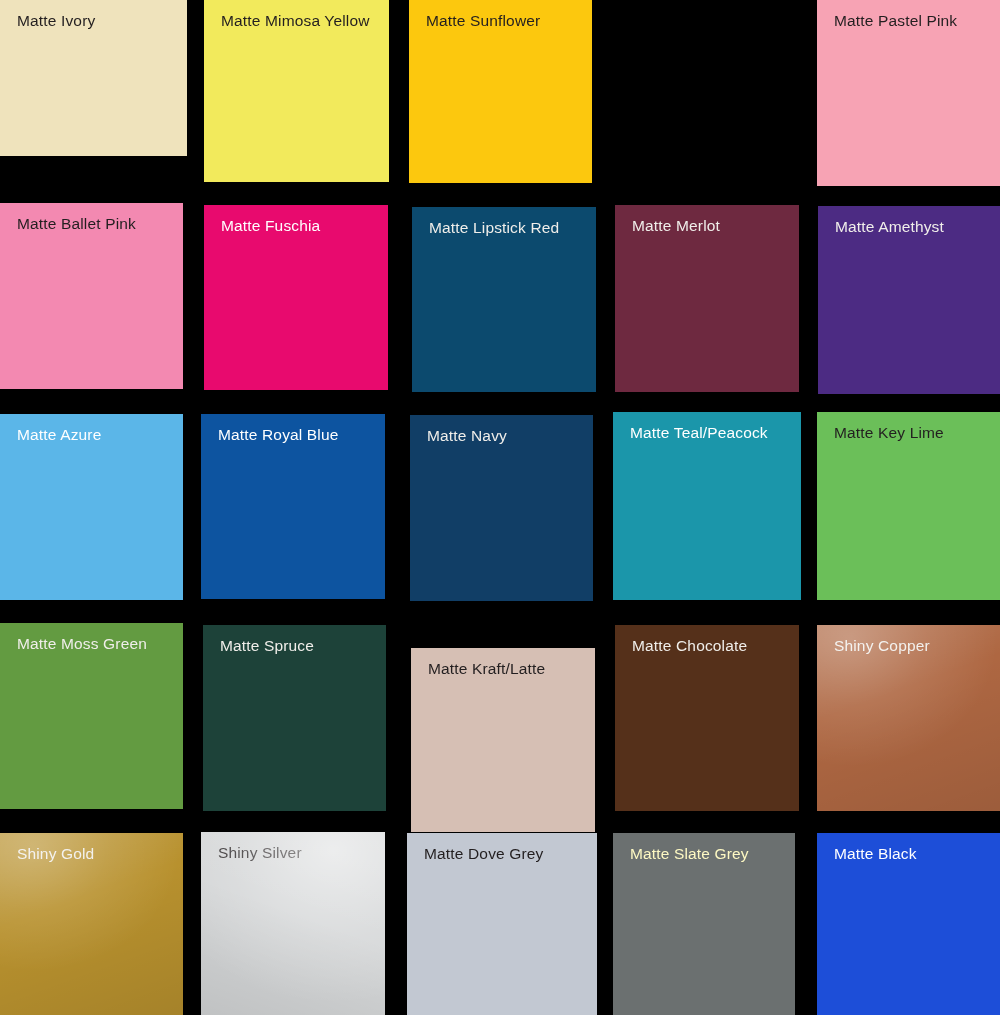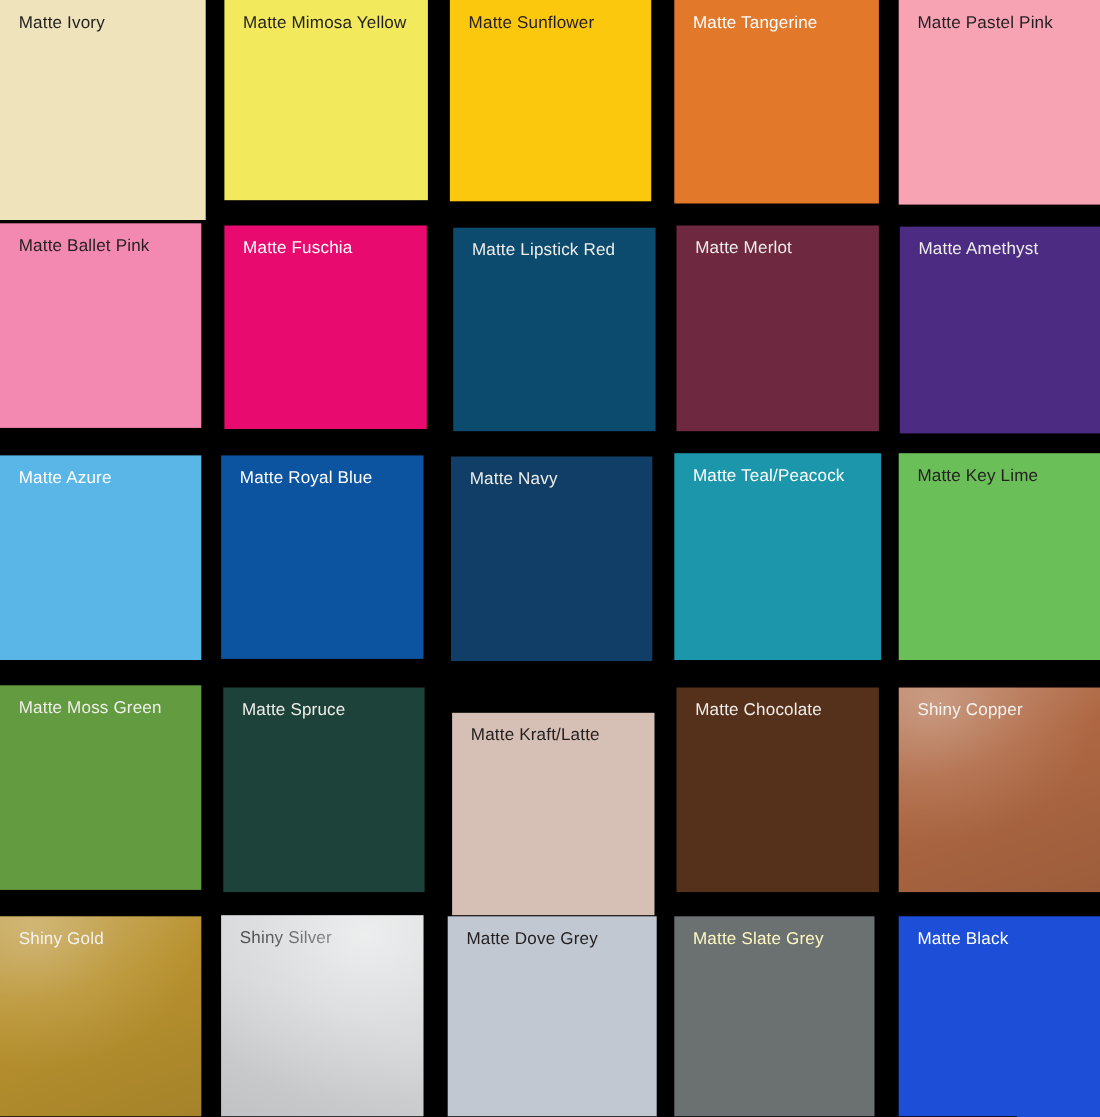--- a/index.html
+++ b/index.html
@@ -55,7 +55,7 @@
 <body>
 
 <div id="swatch-board" style="background: rgb(0, 0, 0);">
-    <div class="swatch" style="left: 0px; top: 0px; width: 187px; height: 200px; background: rgb(239, 227, 188);">
+    <div class="swatch" style="left: 0px; top: 0px; width: 187px; height: 156px; background: rgb(239, 227, 188);">
       <span class="swatch-label" style="color: rgb(35, 31, 32);">Matte Ivory</span>
     </div>
     <div class="swatch" style="left: 204px; top: 0px; width: 185px; height: 182px; background: rgb(242, 234, 92);">

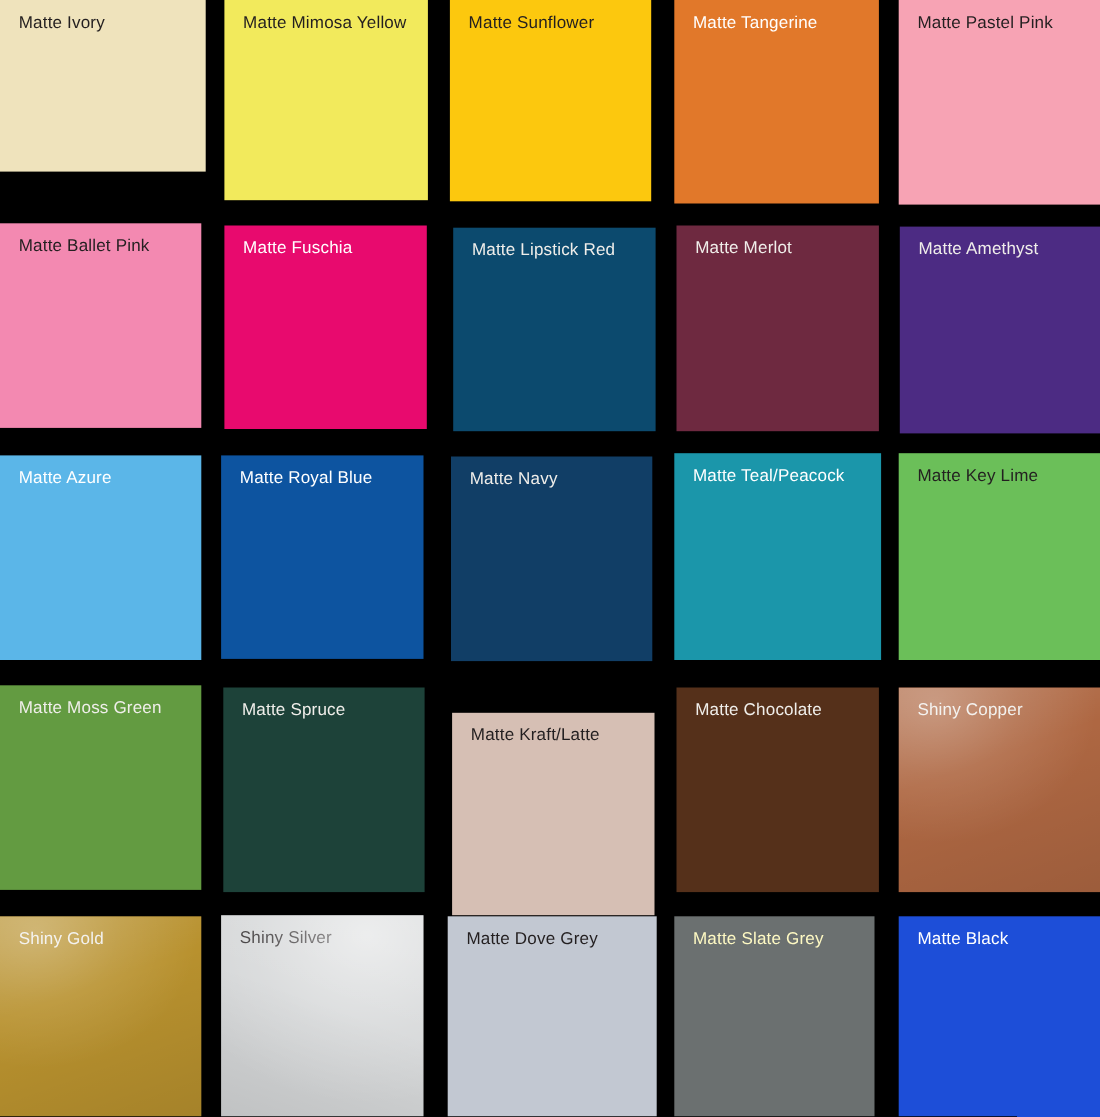--- a/index.html
+++ b/index.html
@@ -63,9 +63,6 @@
     </div>
     <div class="swatch" style="left: 409px; top: 0px; width: 183px; height: 183px; background: rgb(252, 200, 14);">
       <span class="swatch-label" style="color: rgb(35, 31, 32);">Matte Sunflower</span>
-    </div>
-    <div class="swatch" style="left: 613px; top: 0px; width: 186px; height: 185px; background: rgb(225, 120, 42);">
-      <span class="swatch-label" style="color: rgb(255, 255, 255);">Matte Tangerine</span>
     </div>
     <div class="swatch" style="left: 817px; top: 0px; width: 183px; height: 186px; background: rgb(247, 163, 180);">
       <span class="swatch-label" style="color: rgb(35, 31, 32);">Matte Pastel Pink</span>

